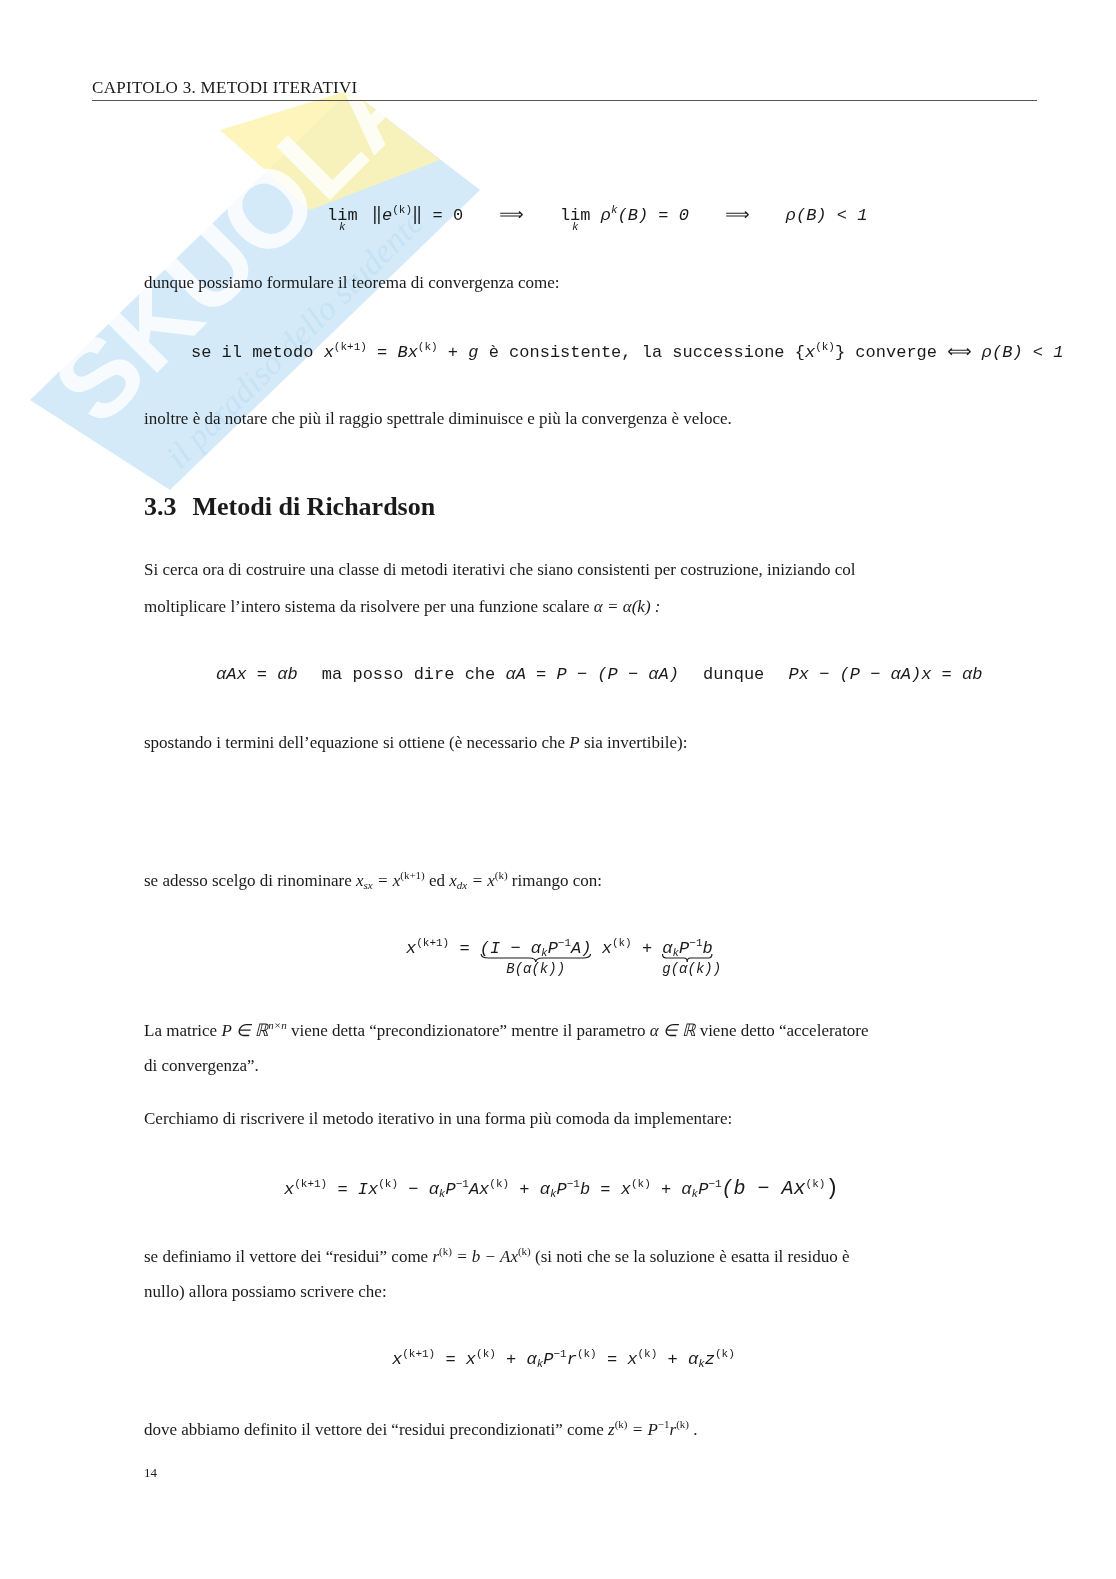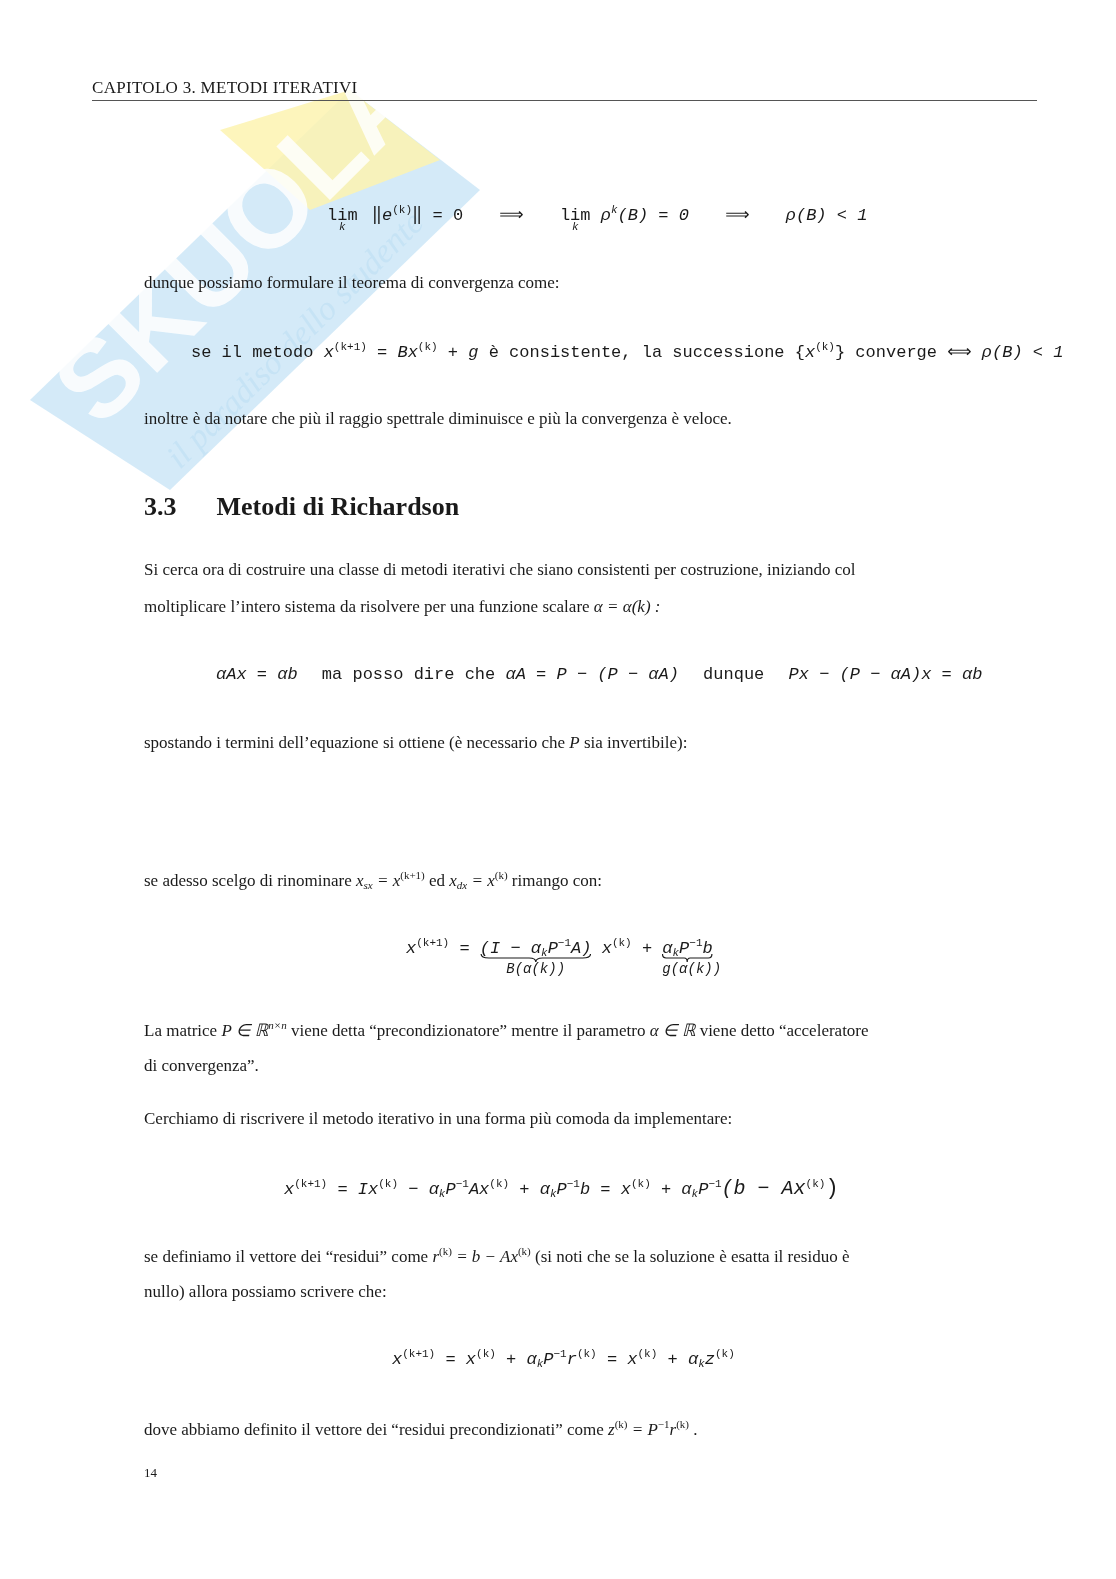--- a/index.html
+++ b/index.html
@@ -17,7 +17,7 @@
   sub { font-size:11px; vertical-align:-3px; }
   .section { position:absolute; left:134px; top:492px; font-family:"Liberation Serif", serif;
              font-weight:bold; font-size:26px; }
-  .section .num { margin-right:40px; }
+  .section .num { margin-right:16px; }
   .page-number { position:absolute; left:134px; top:1465px; font-family:"Liberation Serif", serif; font-size:13px; }
   .brace-wrap { display:inline-block; position:relative; text-align:center; }
   .brace-label { position:absolute; left:0; right:0; top:24px; font-size:14px; font-style:italic; text-align:center; }

